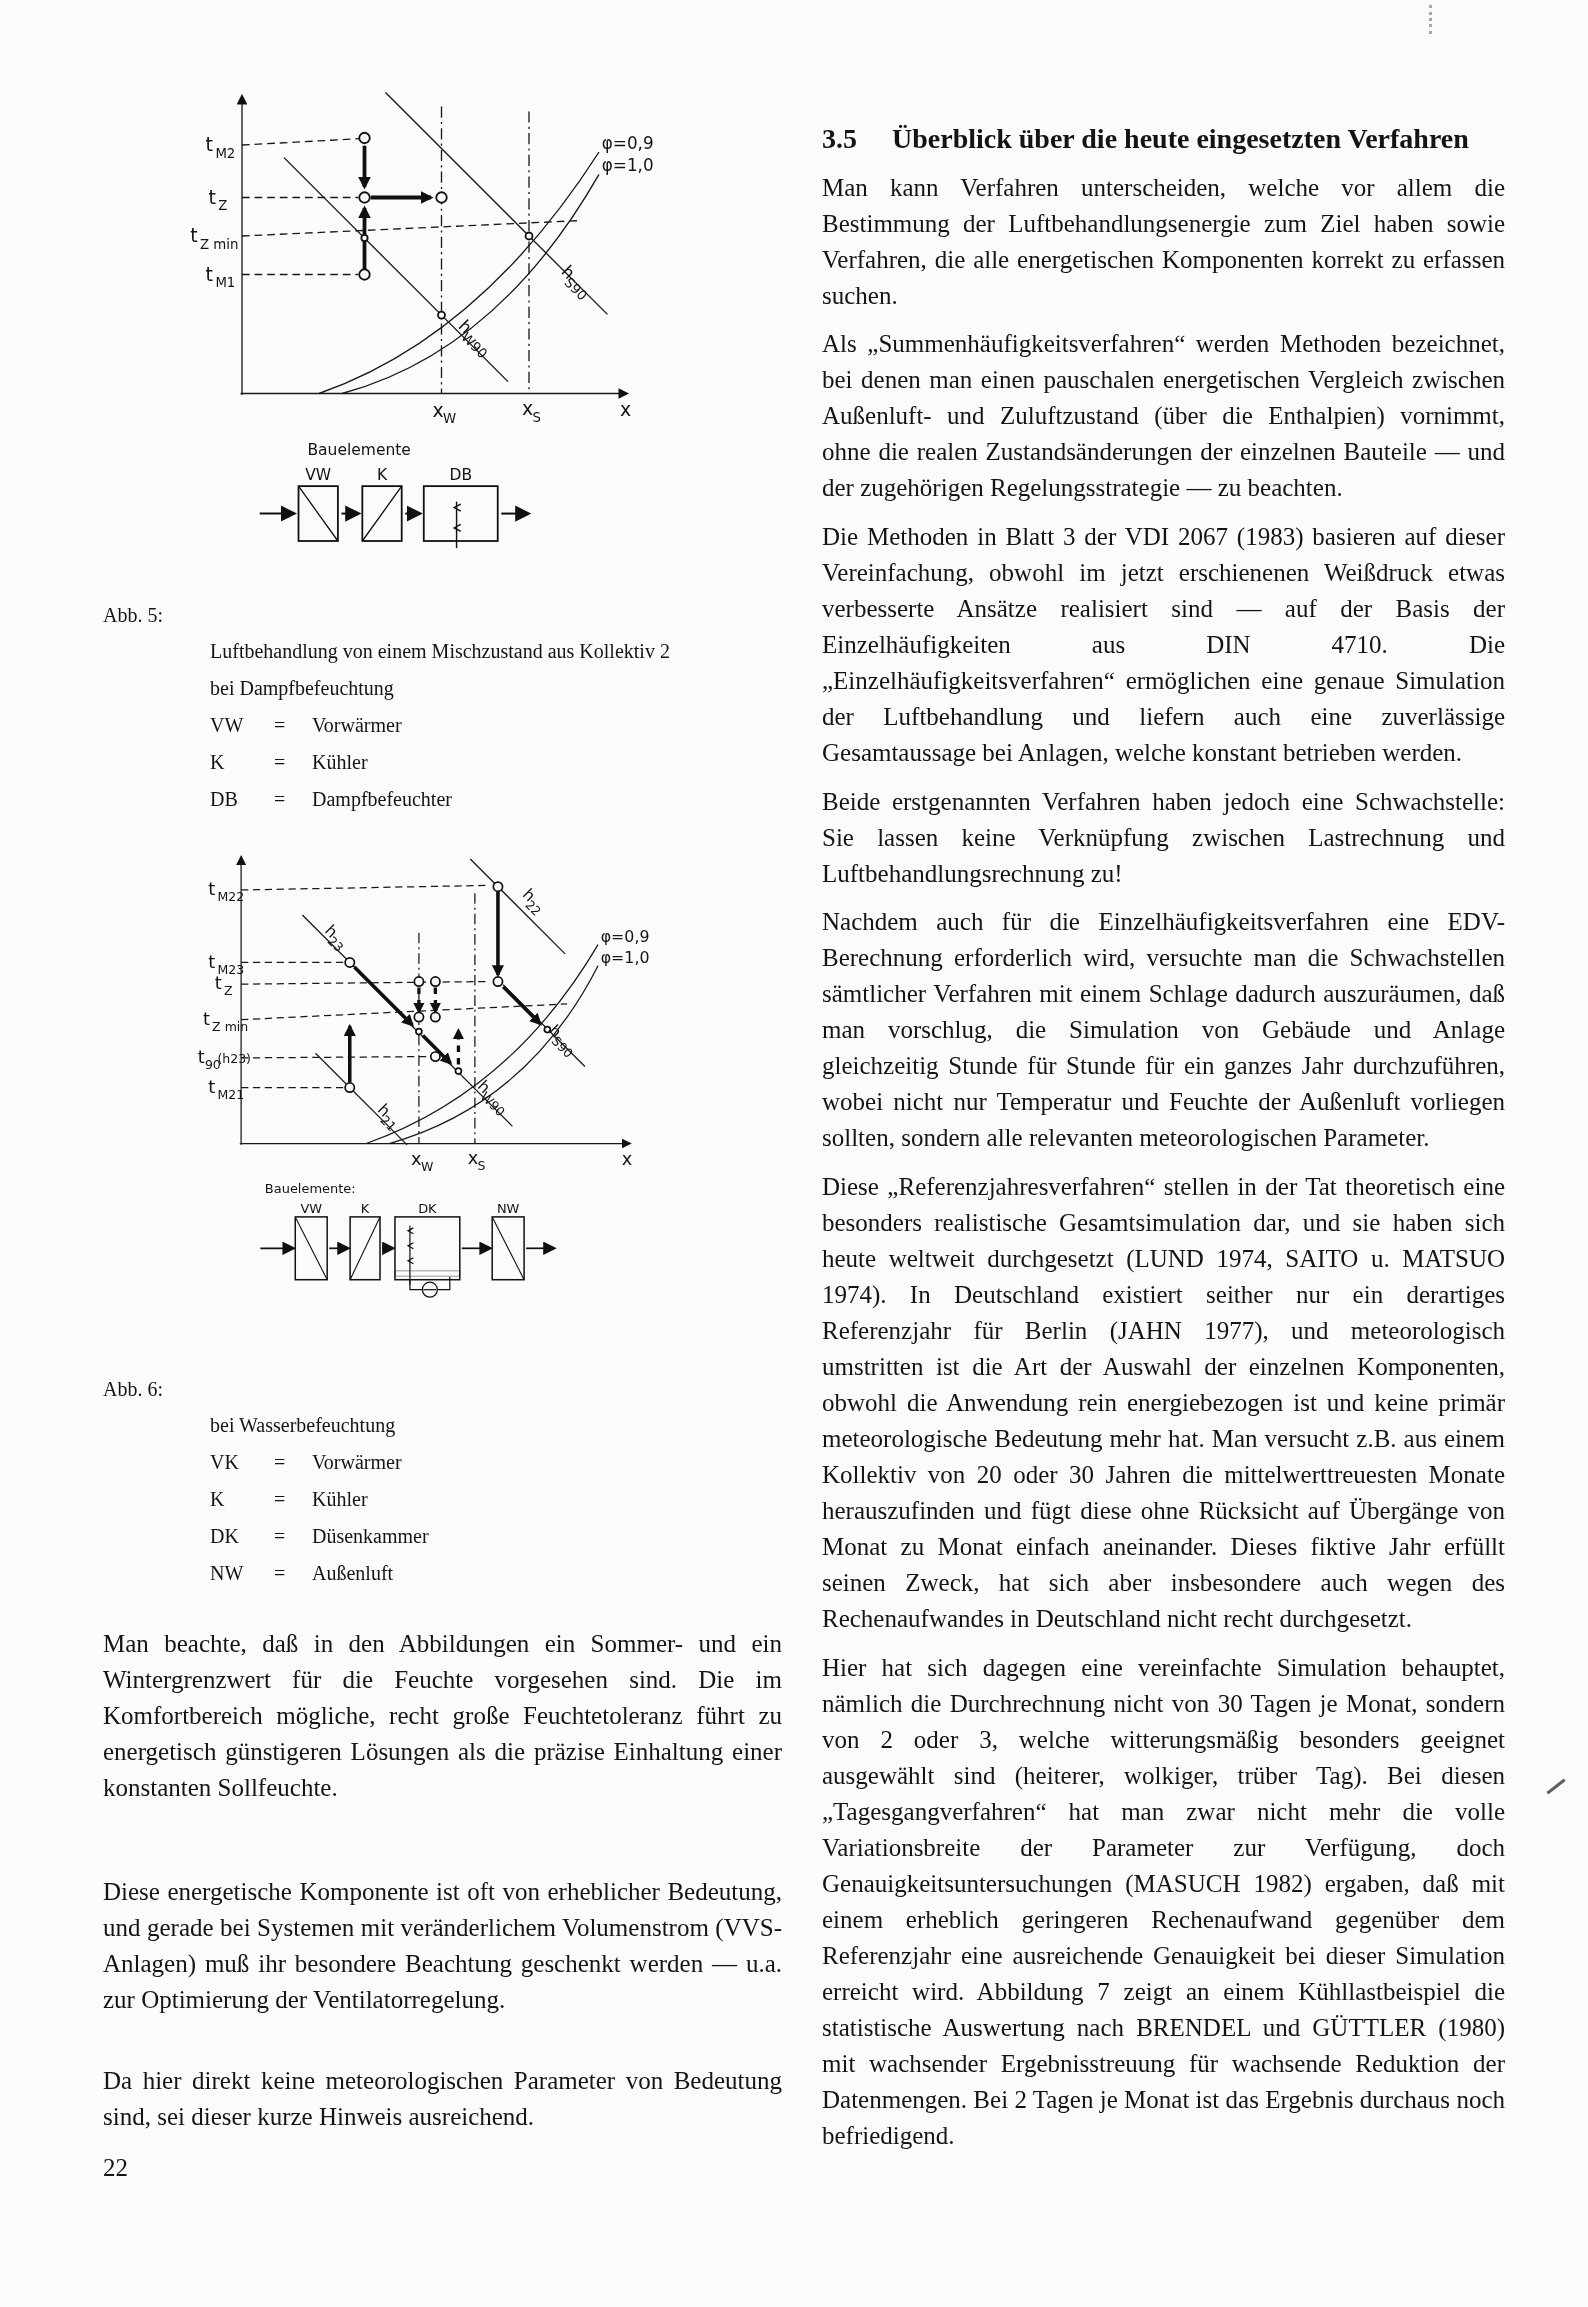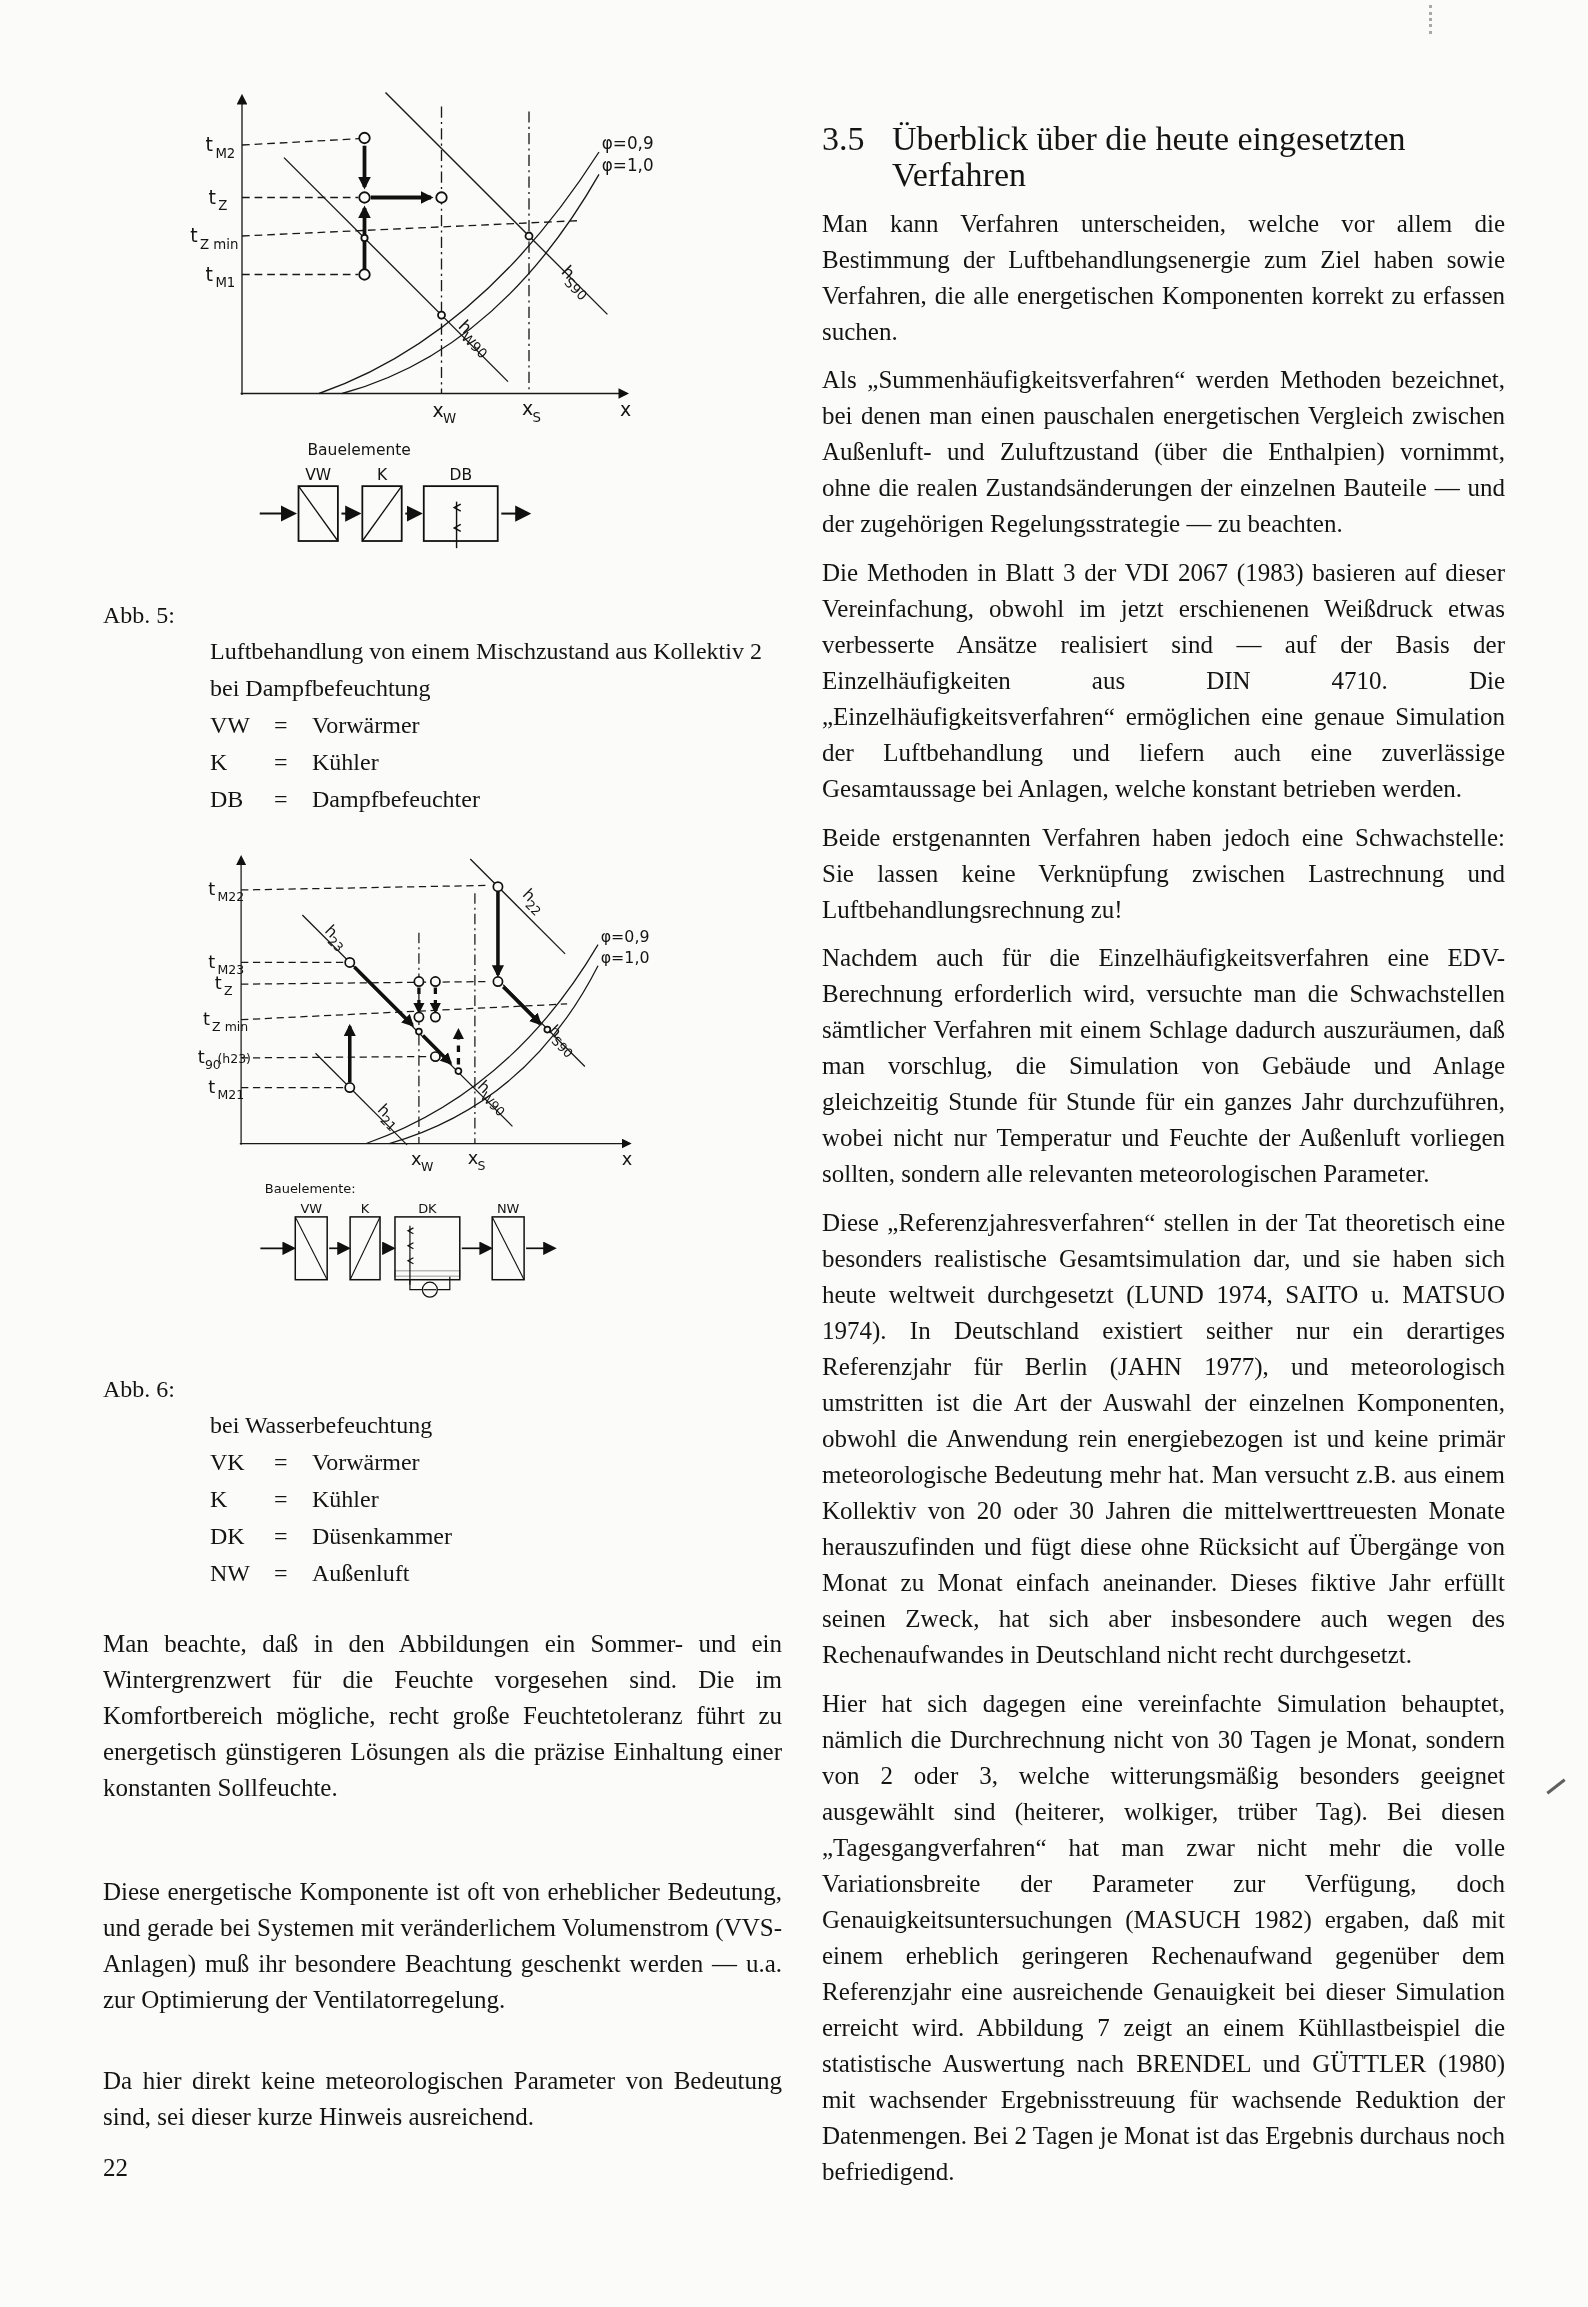--- a/index.html
+++ b/index.html
@@ -7,7 +7,7 @@
         font-family:"Liberation Serif", serif;overflow:hidden;}
   .abs{position:absolute;}
   p.body{font-size:25px;line-height:36px;text-align:justify;margin:0 0 12.7px 0;}
-  .heading{display:flex;font-weight:normal;font-size:34px;line-height:36px;}
+  .heading{display:flex;font-weight:bold;font-size:28px;line-height:36px;}
   .hnum{width:70px;flex:0 0 auto;}
   
   .caption{display:flex;font-size:24px;line-height:37px;justify-content:center;}

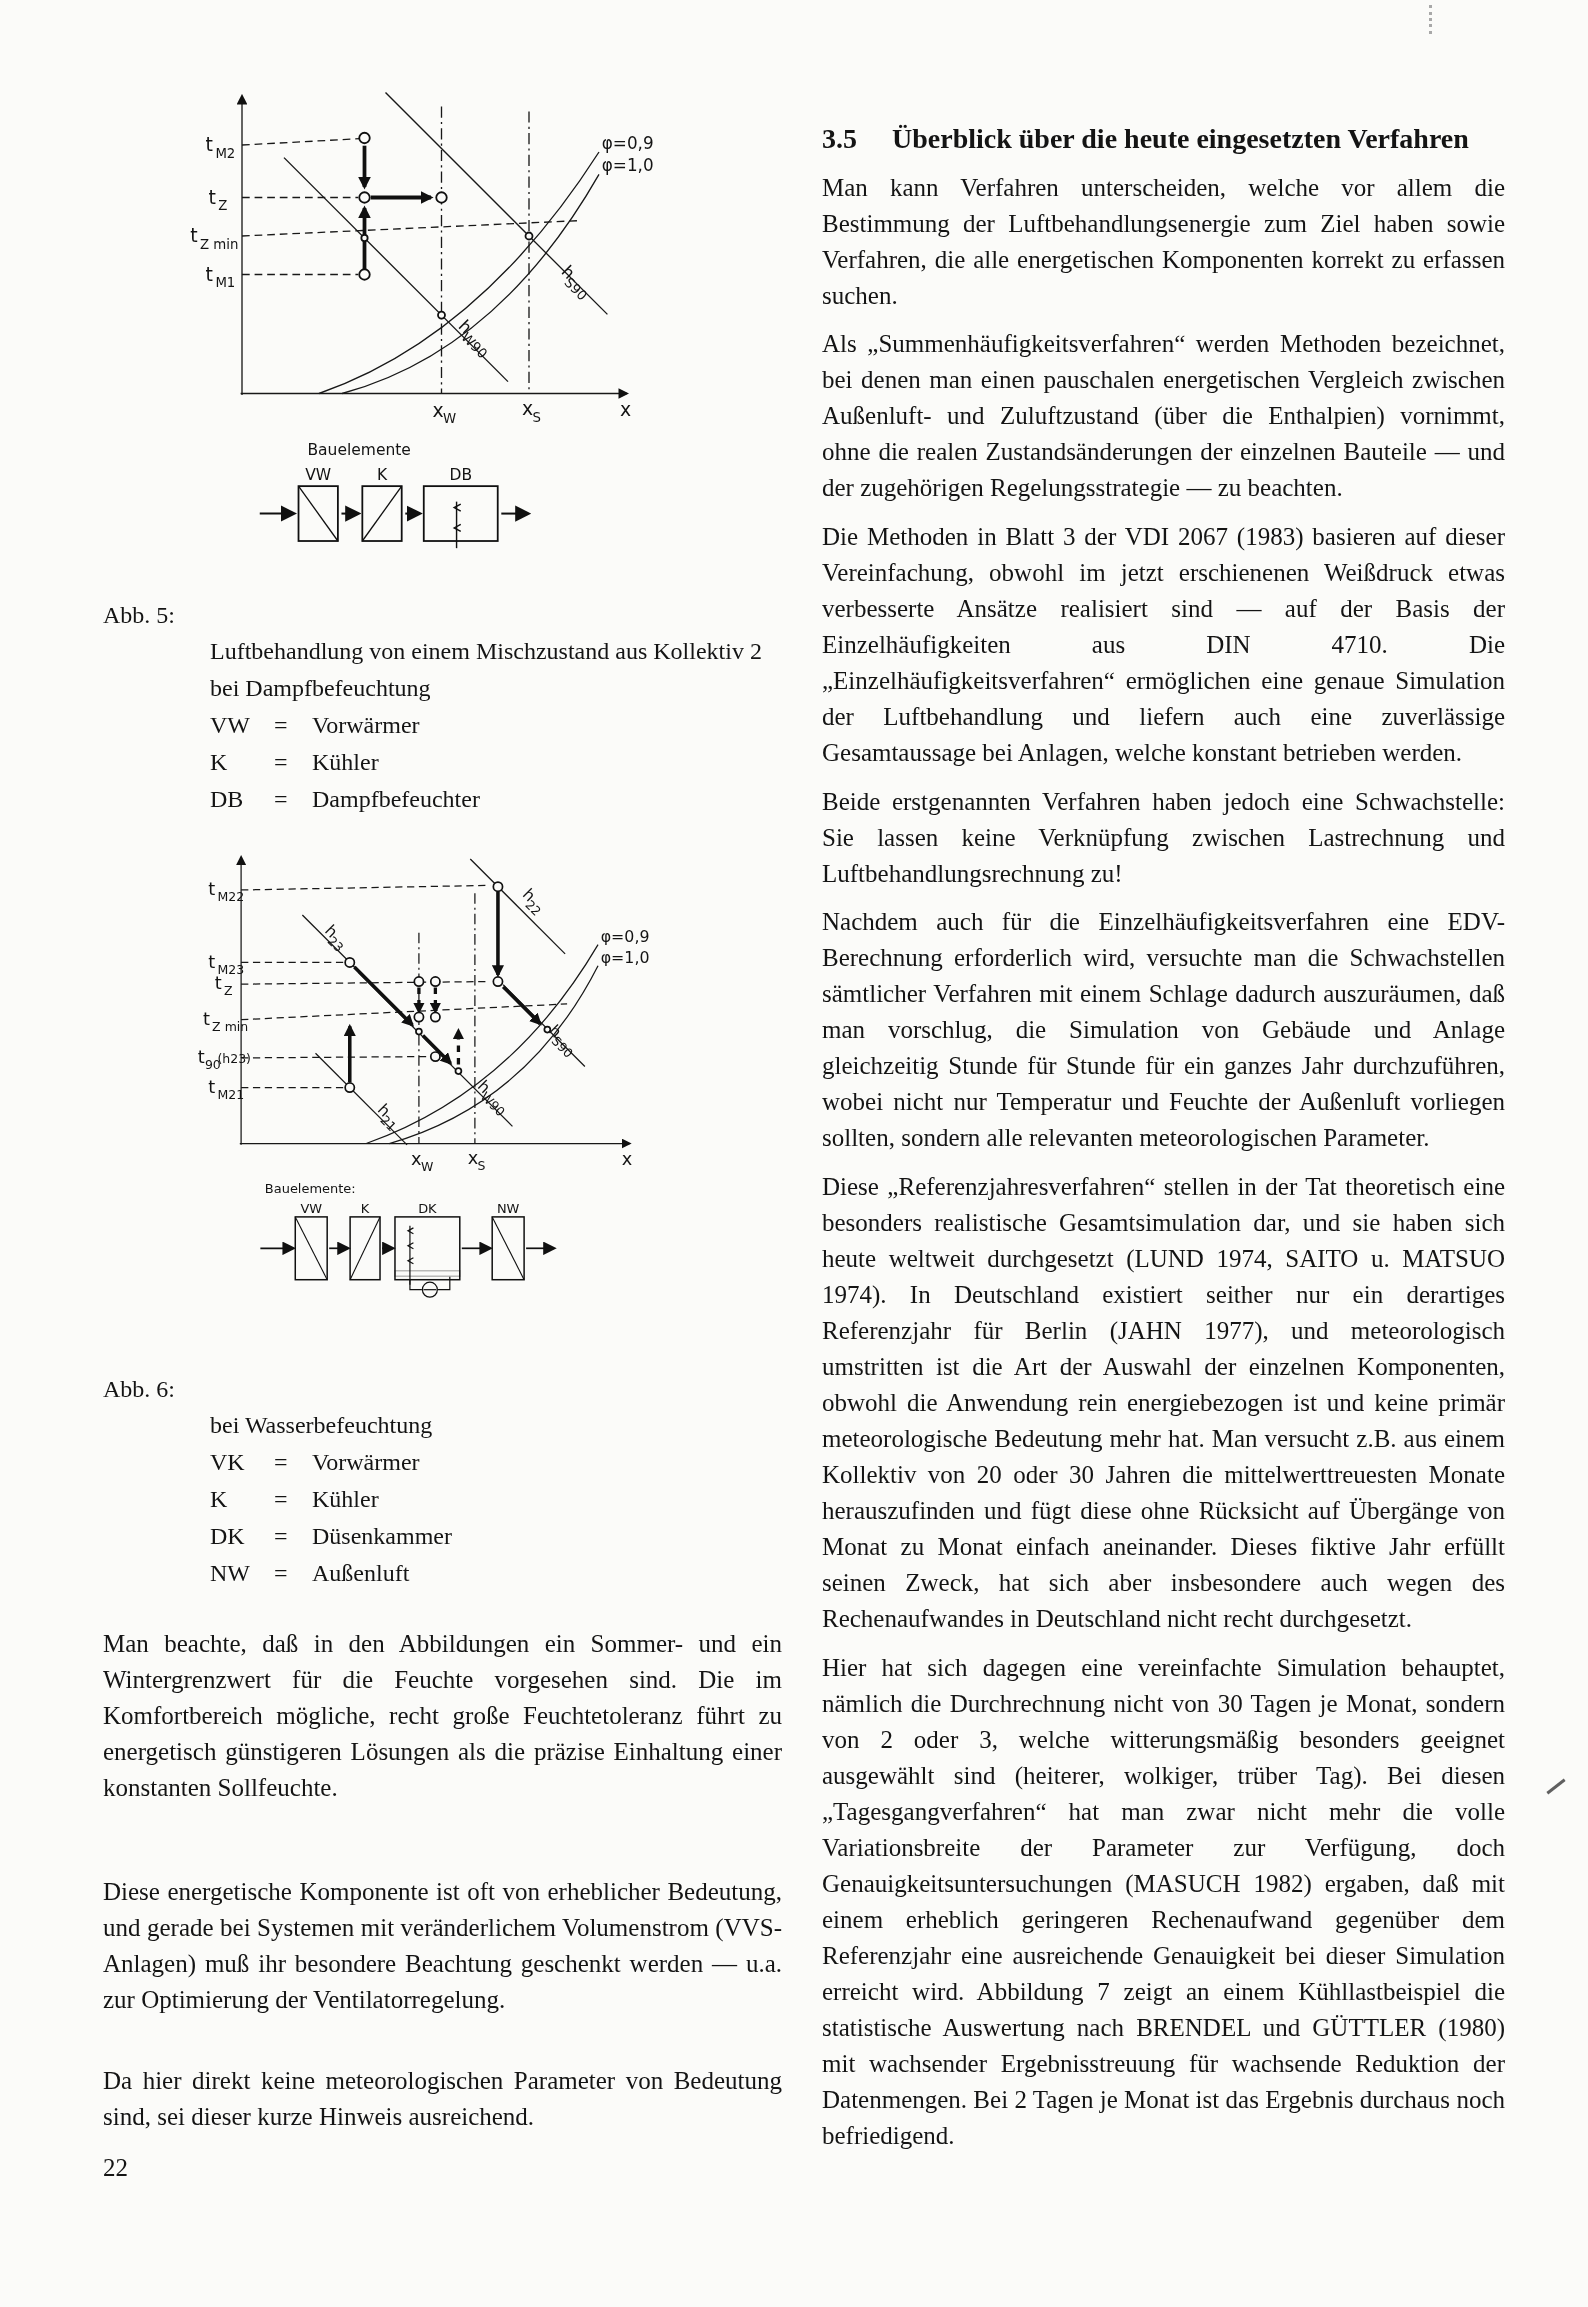--- a/index.html
+++ b/index.html
@@ -10,7 +10,7 @@
   .heading{display:flex;font-weight:bold;font-size:28px;line-height:36px;}
   .hnum{width:70px;flex:0 0 auto;}
   
-  .caption{display:flex;font-size:24px;line-height:37px;justify-content:center;}
+  .caption{display:flex;font-size:20px;line-height:37px;justify-content:center;}
   .cap-label{width:107px;flex:0 0 auto;}
   .cap-body{flex:1;margin-top:36px;}
   .lrow{display:flex;}

